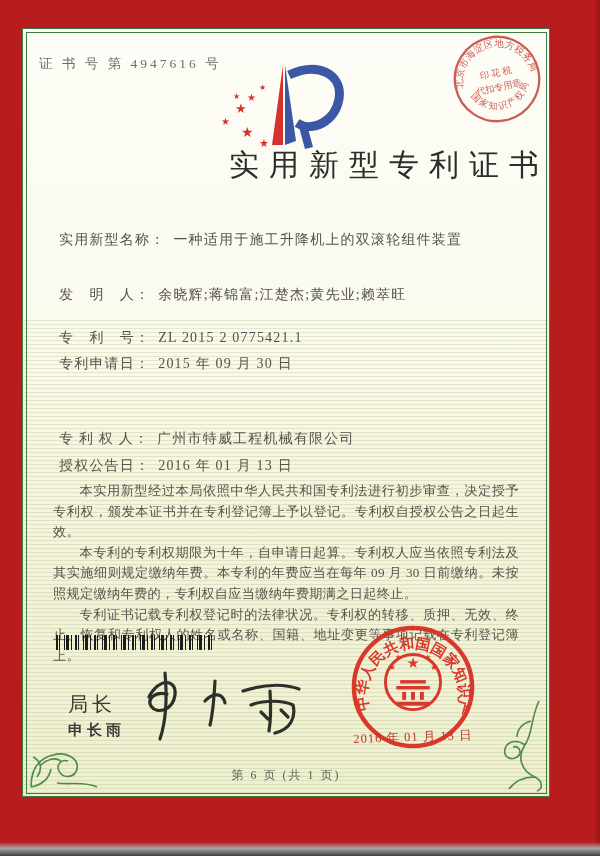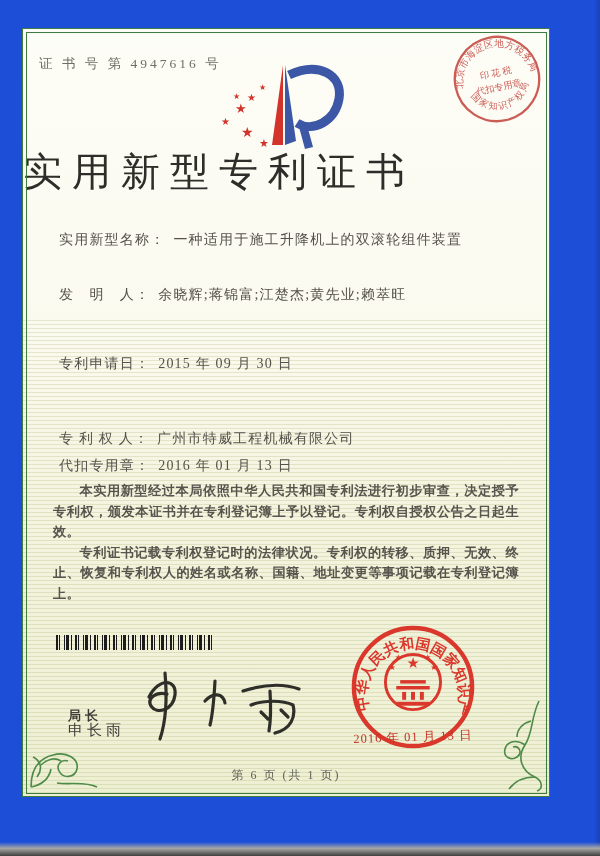--- a/index.html
+++ b/index.html
@@ -5,7 +5,7 @@
   html,body { margin:0; padding:0; background:#e9e8e2; }
   .scan {
     position:relative; width:600px; height:856px; margin:0 auto;
-    background:#1d4ed8; overflow:hidden;
+    background:#b91c1c; overflow:hidden;
     font-family:"Liberation Serif","DejaVu Serif",serif;
   }
   .scan-shadow-bottom {

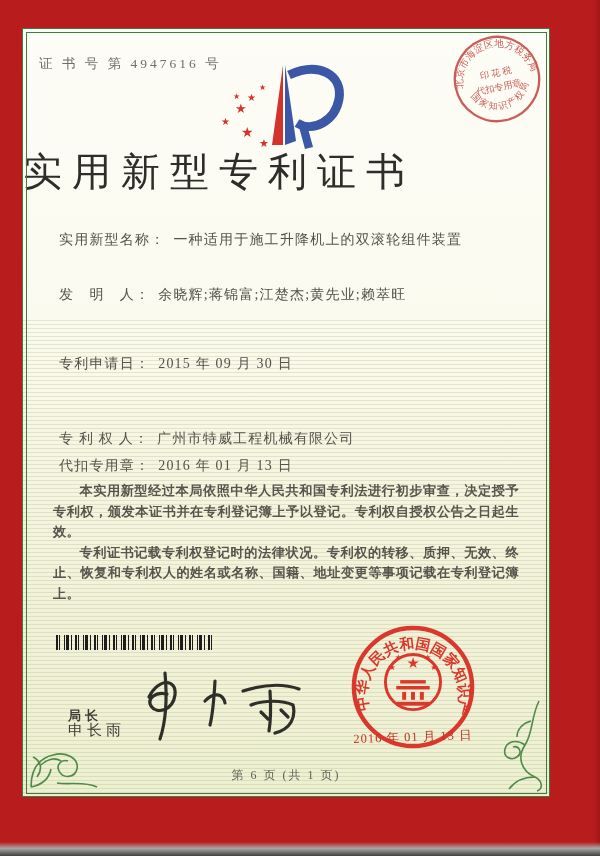--- a/index.html
+++ b/index.html
@@ -41,7 +41,7 @@
   }
   .title {
     position:absolute; top:116px; left:0; width:100%;
-    text-align:left; font-size:39px; letter-spacing:10px;
+    text-align:right; font-size:30px; letter-spacing:10px;
     color:#2e2d29; white-space:nowrap;
   }
   .field-row {

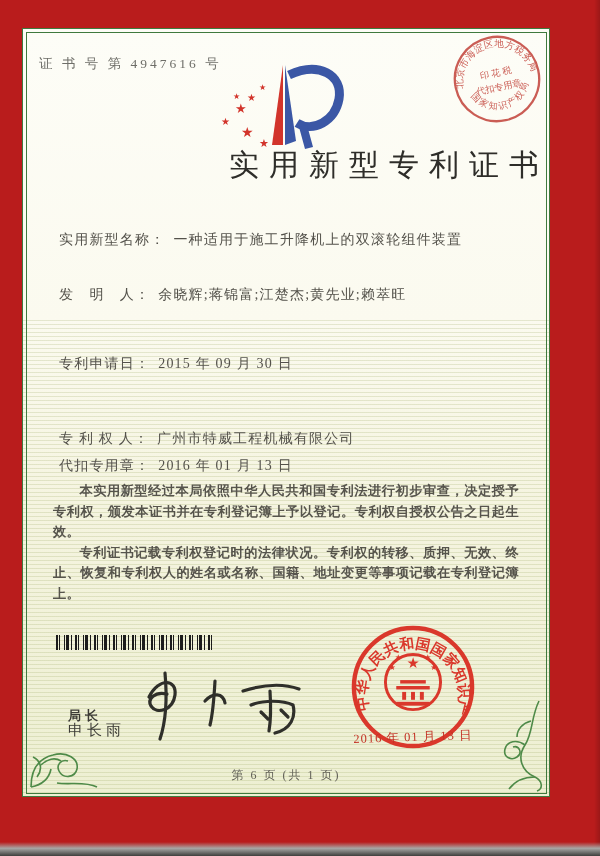--- a/index.html
+++ b/index.html
@@ -126,6 +126,9 @@
     </div>
     <div class="field-row row-1">
       <span class="field-label">发　明　人：</span><span class="field-value">余晓辉;蒋锦富;江楚杰;黄先业;赖萃旺</span>
+    </div>
+    <div class="field-row row-2">
+      <span class="field-label">专　利　号：</span><span class="field-value">ZL 2015 2 0775421.1</span>
     </div>
     <div class="field-row row-3">
       <span class="field-label">专利申请日：</span><span class="field-value">2015 年 09 月 30 日</span>

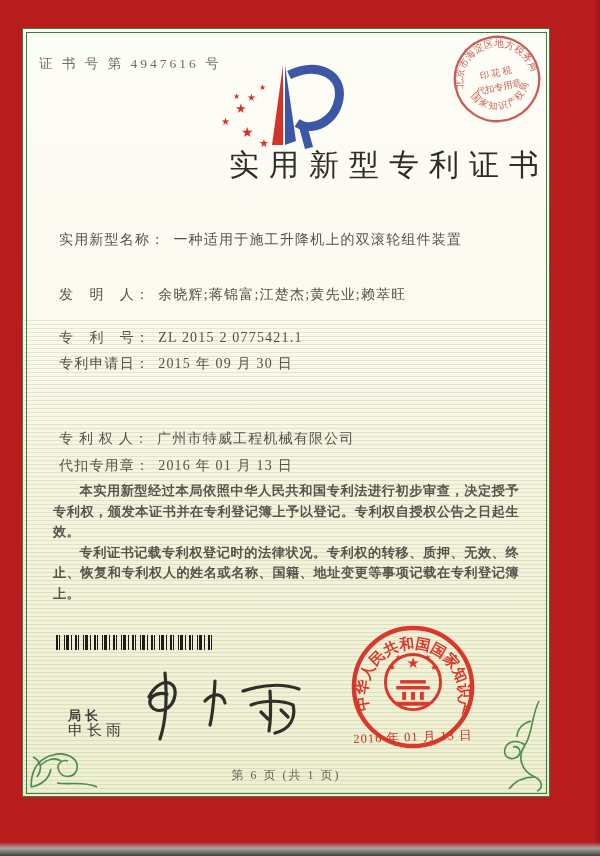--- a/index.html
+++ b/index.html
@@ -137,7 +137,7 @@
       <span class="field-label">专 利 权 人：</span><span class="field-value">广州市特威工程机械有限公司</span>
     </div>
     <div class="field-row row-5">
-      <span class="field-label">代扣专用章：</span><span class="field-value">2016 年 01 月 13 日</span>
+      <span class="field-label">授权公告日：</span><span class="field-value">2016 年 01 月 13 日</span>
     </div>
 
     <div class="paragraphs">

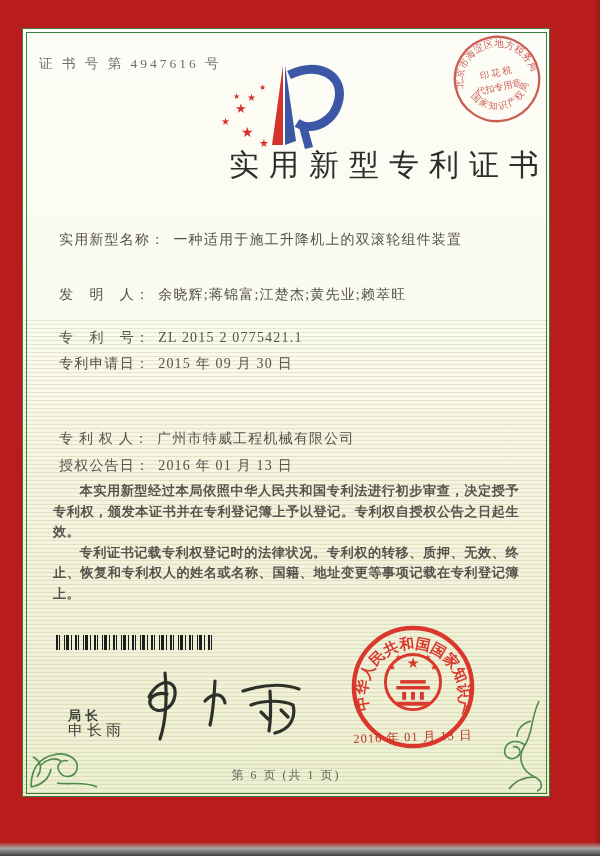--- a/index.html
+++ b/index.html
@@ -54,7 +54,7 @@
   .paragraphs {
     position:absolute; left:30px; top:452px; width:466px;
     font-size:13.2px; line-height:20.6px; color:#56544c;
-    text-align:justify; letter-spacing:0.3px;font-weight:bold;
+    text-align:justify; letter-spacing:0.3px;
   }
   .paragraphs p { margin:0; text-indent:2em; }
   .barcode {

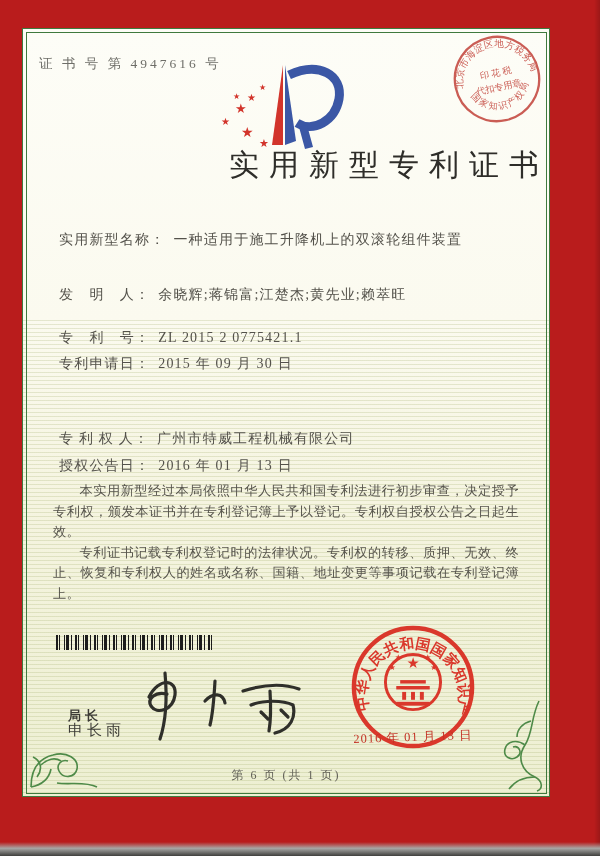--- a/index.html
+++ b/index.html
@@ -142,6 +142,7 @@
 
     <div class="paragraphs">
       <p>本实用新型经过本局依照中华人民共和国专利法进行初步审查，决定授予专利权，颁发本证书并在专利登记簿上予以登记。专利权自授权公告之日起生效。</p>
+      <p>本专利的专利权期限为十年，自申请日起算。专利权人应当依照专利法及其实施细则规定缴纳年费。本专利的年费应当在每年 09 月 30 日前缴纳。未按照规定缴纳年费的，专利权自应当缴纳年费期满之日起终止。</p>
       <p>专利证书记载专利权登记时的法律状况。专利权的转移、质押、无效、终止、恢复和专利权人的姓名或名称、国籍、地址变更等事项记载在专利登记簿上。</p>
     </div>
 

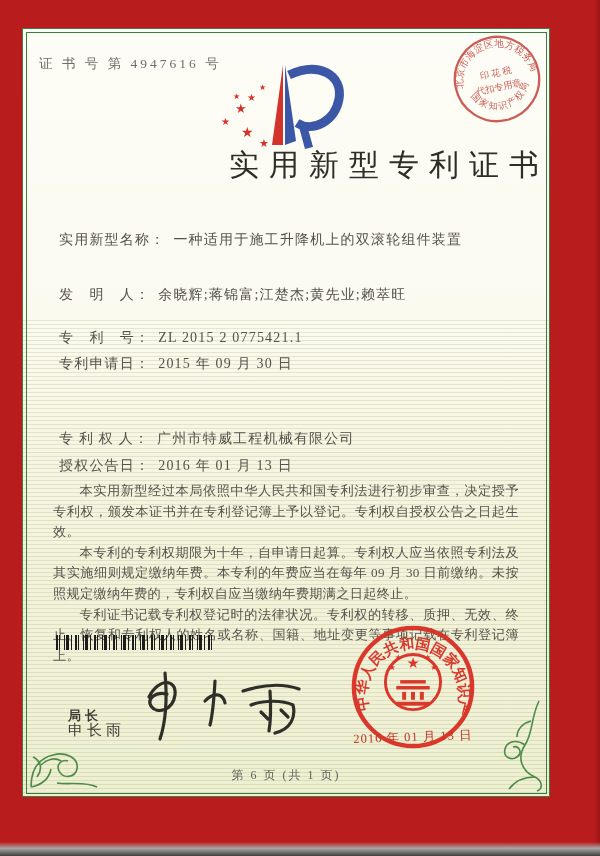--- a/index.html
+++ b/index.html
@@ -66,7 +66,7 @@
       #1c1c1c 10px 13px, transparent 13px 15px,
       #1c1c1c 15px 16px, transparent 16px 19px);
   }
-  .sig-title { position:absolute; left:45px; top:678px; font-size:13px; letter-spacing:4px; color:#3c3b36;font-weight:bold; }
+  .sig-title { position:absolute; left:45px; top:662px; font-size:20px; letter-spacing:4px; color:#3c3b36; }
   .sig-name  { position:absolute; left:45px; top:692px; font-size:15px; letter-spacing:4px; color:#3c3b36; }
   .signature-svg { position:absolute; left:102px; top:636px; width:190px; height:82px; }
   .seal-svg { position:absolute; left:326px; top:594px; width:128px; height:128px; opacity:0.95; }

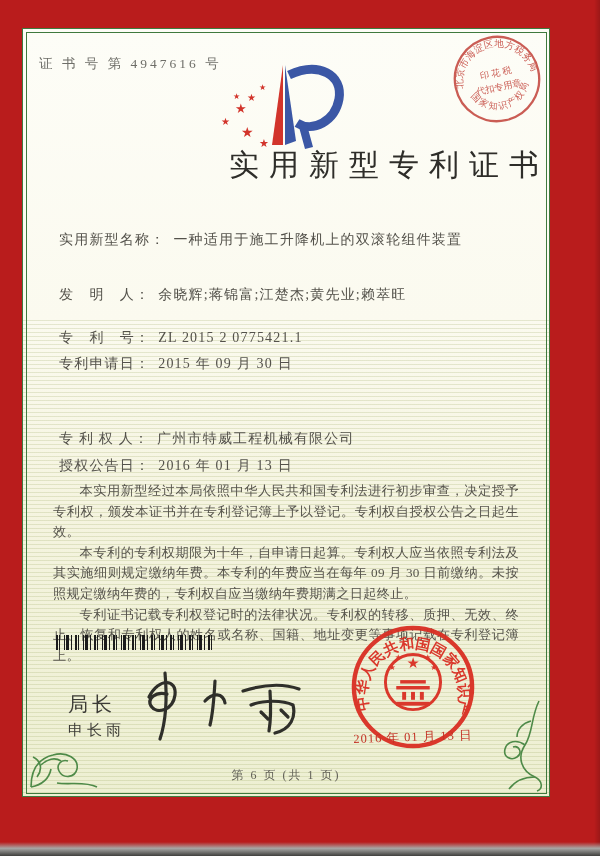--- a/index.html
+++ b/index.html
@@ -67,7 +67,7 @@
       #1c1c1c 15px 16px, transparent 16px 19px);
   }
   .sig-title { position:absolute; left:45px; top:662px; font-size:20px; letter-spacing:4px; color:#3c3b36; }
-  .sig-name  { position:absolute; left:45px; top:692px; font-size:15px; letter-spacing:4px; color:#3c3b36; }
+  .sig-name  { position:absolute; left:45px; top:692px; font-size:15px; letter-spacing:4px; color:#3c3b36;font-weight:bold; }
   .signature-svg { position:absolute; left:102px; top:636px; width:190px; height:82px; }
   .seal-svg { position:absolute; left:326px; top:594px; width:128px; height:128px; opacity:0.95; }
   .seal-date {

